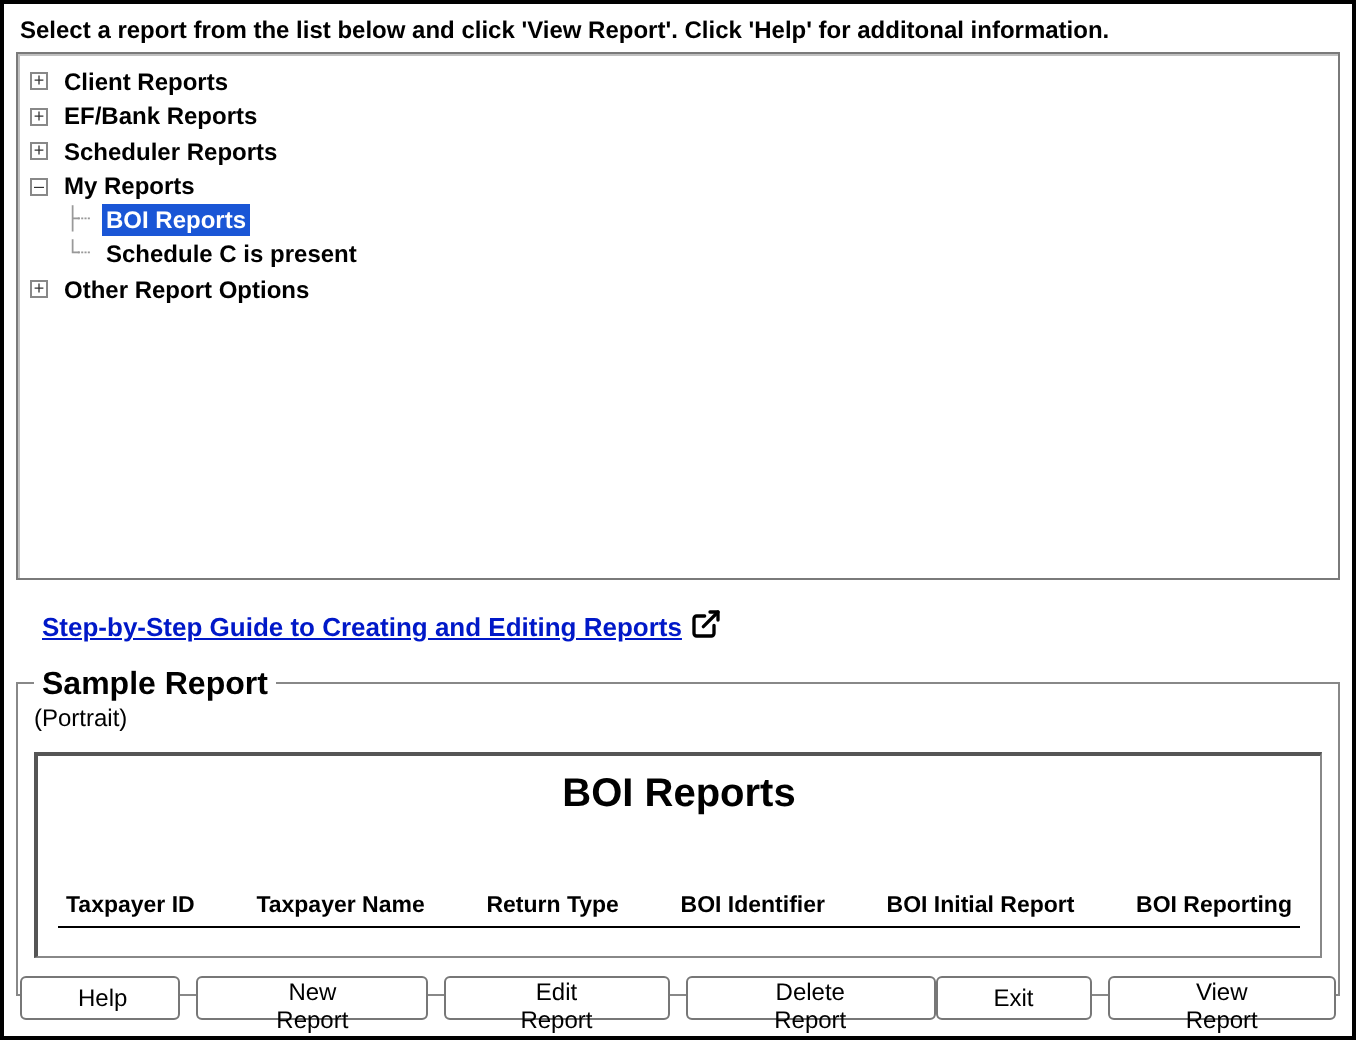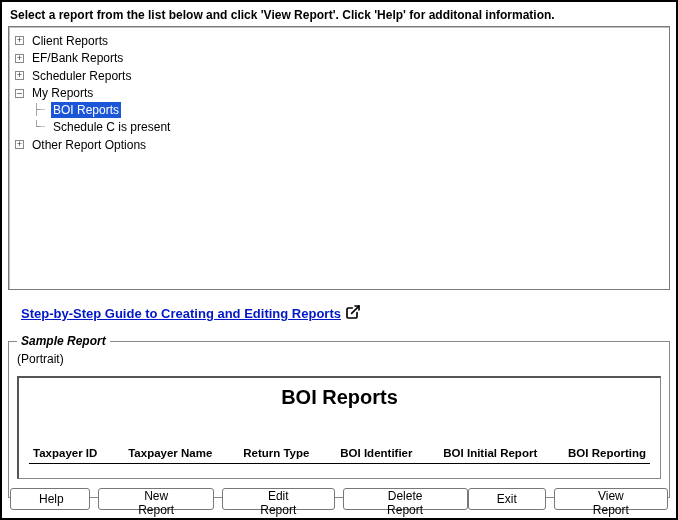--- a/index.html
+++ b/index.html
@@ -51,7 +51,7 @@
     text-align: left;
     letter-spacing: -1px;
   }
-  .node-label { display: inline-block; padding: 0 2px;}
+  .node-label { display: inline-block; padding: 0 2px; font-weight: bold;}
   .selected { background: #1a56d6; color: #fff; }
   .guide-link {
     display: inline-flex;

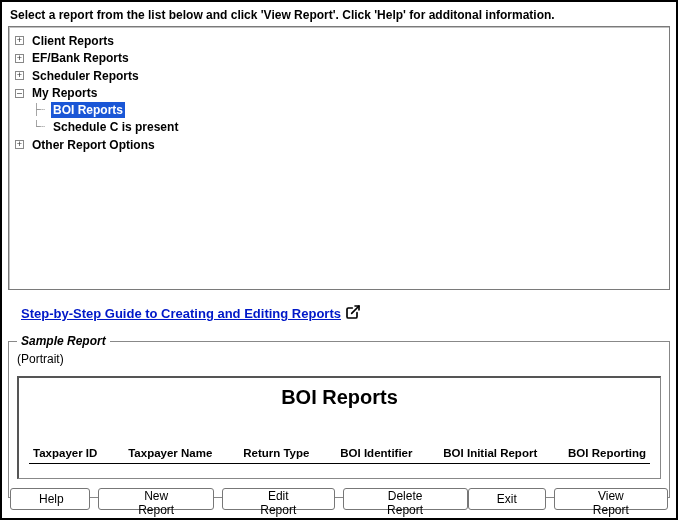--- a/index.html
+++ b/index.html
@@ -79,8 +79,7 @@
     background: #fff;
     padding: 0 4px;
     font-weight: bold;
-    font-size: 12px;
-    font-style: italic;
+    font-size: 16px;
   }
   .sample-desc-row {
     display: flex;

